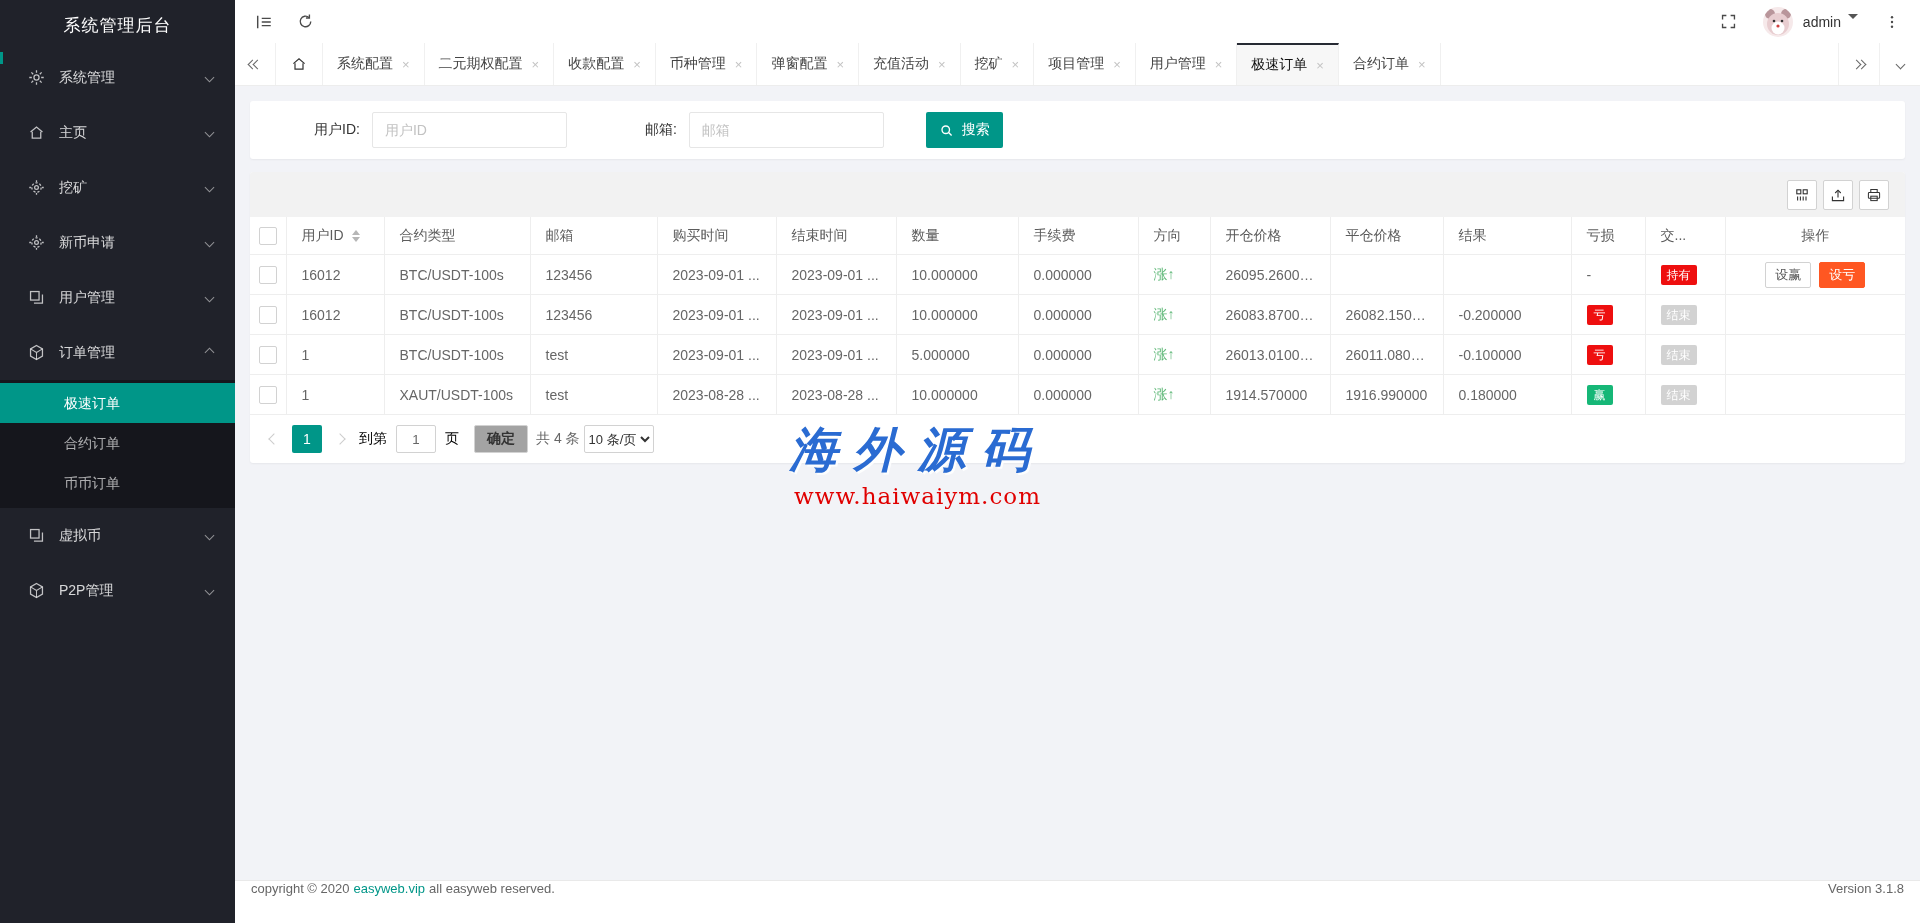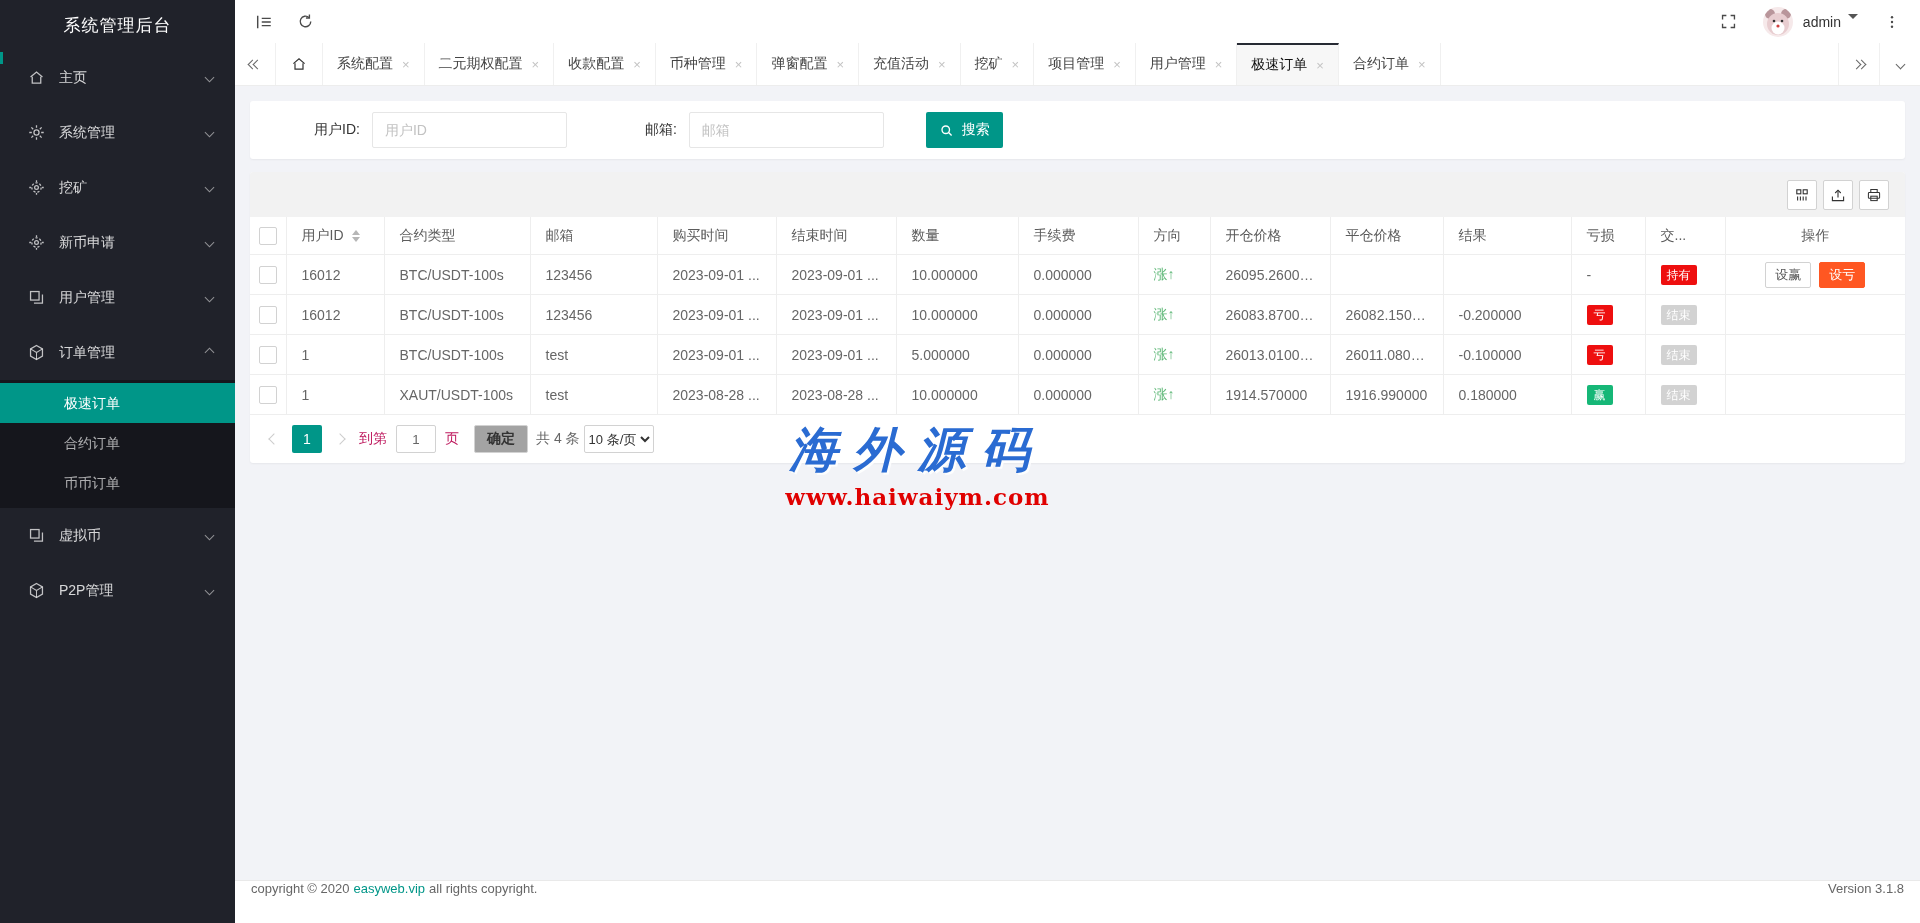--- a/index.html
+++ b/index.html
@@ -102,21 +102,21 @@
         <div class="side-item">
           <span class="ico">
             <svg viewBox="0 0 20 20" width="17" height="17">
+              <circle cx="10" cy="10" r="3" fill="none" stroke="currentColor" stroke-width="1.5"></circle>
+              <path d="M10 1.5v3M10 15.5v3M1.5 10h3M15.5 10h3M4 4l2.1 2.1M13.9 13.9L16 16M16 4l-2.1 2.1M6.1 13.9L4 16" stroke="currentColor" stroke-width="1.5"></path>
+            </svg>
+          </span>
+          <span class="lbl">系统管理</span>
+          <span class="chev down"></span>
+        </div>
+        <div class="side-item">
+          <span class="ico">
+            <svg viewBox="0 0 20 20" width="17" height="17">
               <path d="M3 9.5L10 3.5l7 6" fill="none" stroke="currentColor" stroke-width="1.5"></path>
               <path d="M5 9v7.5h10V9" fill="none" stroke="currentColor" stroke-width="1.5"></path>
             </svg>
           </span>
           <span class="lbl">主页</span>
-          <span class="chev down"></span>
-        </div>
-        <div class="side-item">
-          <span class="ico">
-            <svg viewBox="0 0 20 20" width="17" height="17">
-              <circle cx="10" cy="10" r="3" fill="none" stroke="currentColor" stroke-width="1.5"></circle>
-              <path d="M10 1.5v3M10 15.5v3M1.5 10h3M15.5 10h3M4 4l2.1 2.1M13.9 13.9L16 16M16 4l-2.1 2.1M6.1 13.9L4 16" stroke="currentColor" stroke-width="1.5"></path>
-            </svg>
-          </span>
-          <span class="lbl">系统管理</span>
           <span class="chev down"></span>
         </div>
         <div class="side-item">

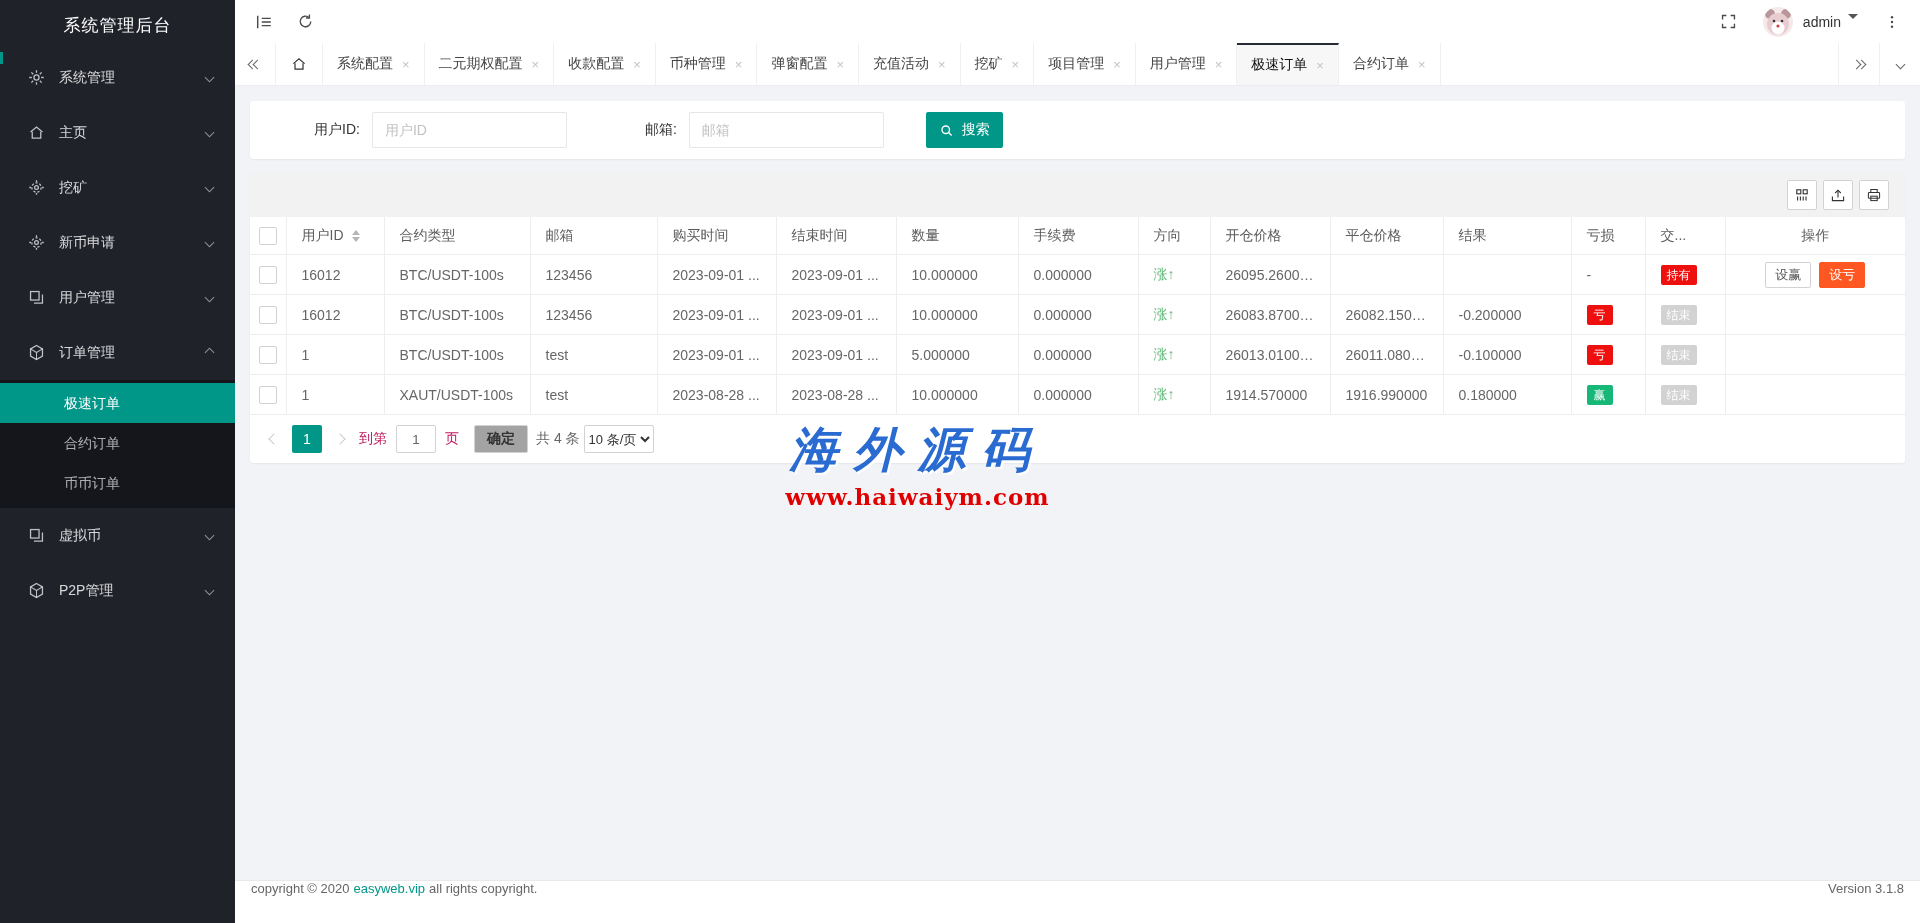--- a/index.html
+++ b/index.html
@@ -78,7 +78,7 @@
   .pg-arrow{width:24px;display:flex;justify-content:center;cursor:default}
   .pg-arrow .chev{border-color:#ccc;width:7px;height:7px}
   .pg-cur{min-width:30px;height:28px;line-height:28px;background:#009688;color:#fff;text-align:center;border-radius:2px;margin:0 6px;font-size:14px}
-  .pg-txt{color:#be185d;margin:0 7px}
+  .pg-txt{color:#000000;margin:0 7px}
   .pg-input{width:40px;height:28px;border:1px solid #d2d2d2;border-radius:2px;text-align:center;color:#666;margin:0 2px;box-sizing:border-box;outline:none}
   .pg-btn{height:28px;padding:0 12px;border:1px solid #d2d2d2;background:#a3a3a3;border-radius:2px;color:#333;font-weight:600;margin:0 8px;cursor:pointer;font-size:14px}
   .pg-total{color:#666;margin:0 0}

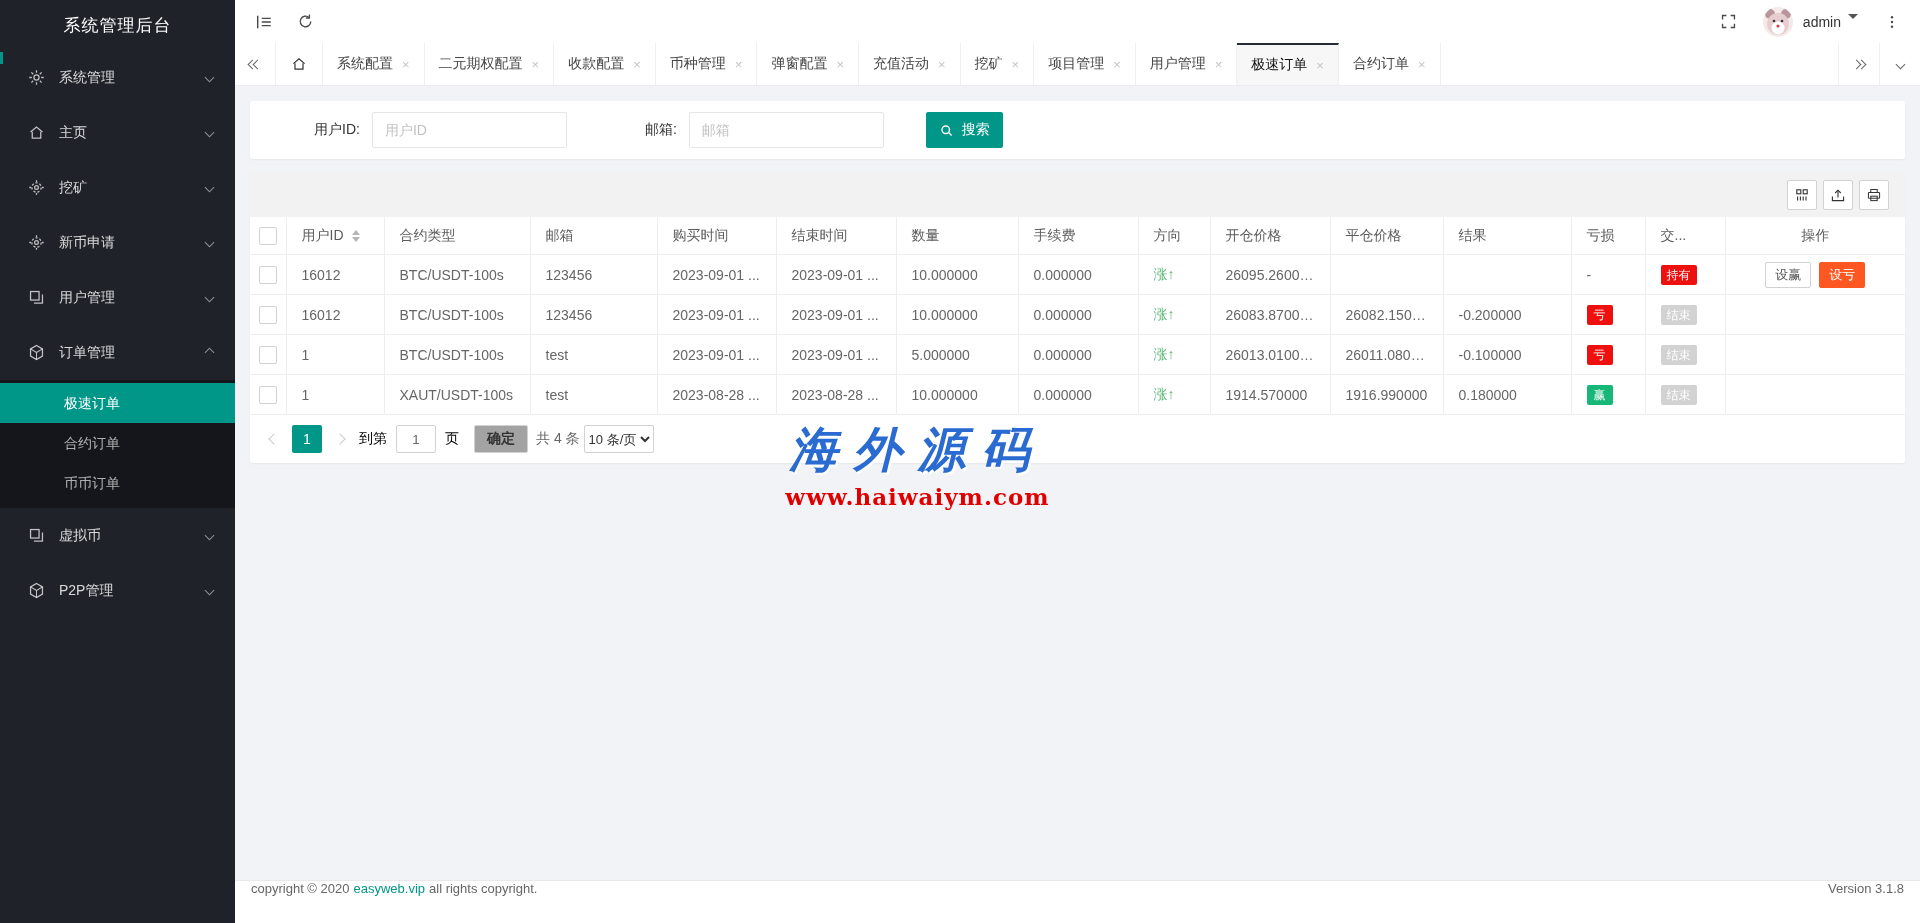--- a/index.html
+++ b/index.html
@@ -85,7 +85,7 @@
   .pg-select{height:28px;border:1px solid #d2d2d2;border-radius:2px;color:#333;background:#fff;margin-left:4px;font-size:13px;outline:none}
   .watermark{position:absolute;left:510px;top:332px;width:345px;text-align:center;pointer-events:none}
   .wm1{font-family:Liberation Sans, sans-serif;font-style:italic;font-weight:bold;font-size:48px;letter-spacing:16px;color:#2a6bd2;text-shadow:2px 2px 0 rgba(255,255,255,.85)}
-  .wm2{font-family:"DejaVu Serif","Liberation Serif",serif;font-weight:bold;font-size:23px;color:#e00000;margin-top:1px;letter-spacing:1px}
+  .wm2{font-family:"DejaVu Serif","Liberation Serif",serif;font-weight:normal;font-size:23px;color:#e00000;margin-top:1px;letter-spacing:1px}
   .footer{height:42px;background:#fff;border-top:1px solid #e9e9e9;display:flex;padding:0 16px;color:#666;font-size:13px}
   .footer a{color:#009688;text-decoration:none;margin:0 4px;cursor:pointer}
   .footer .ver{margin-left:auto;color:#666}

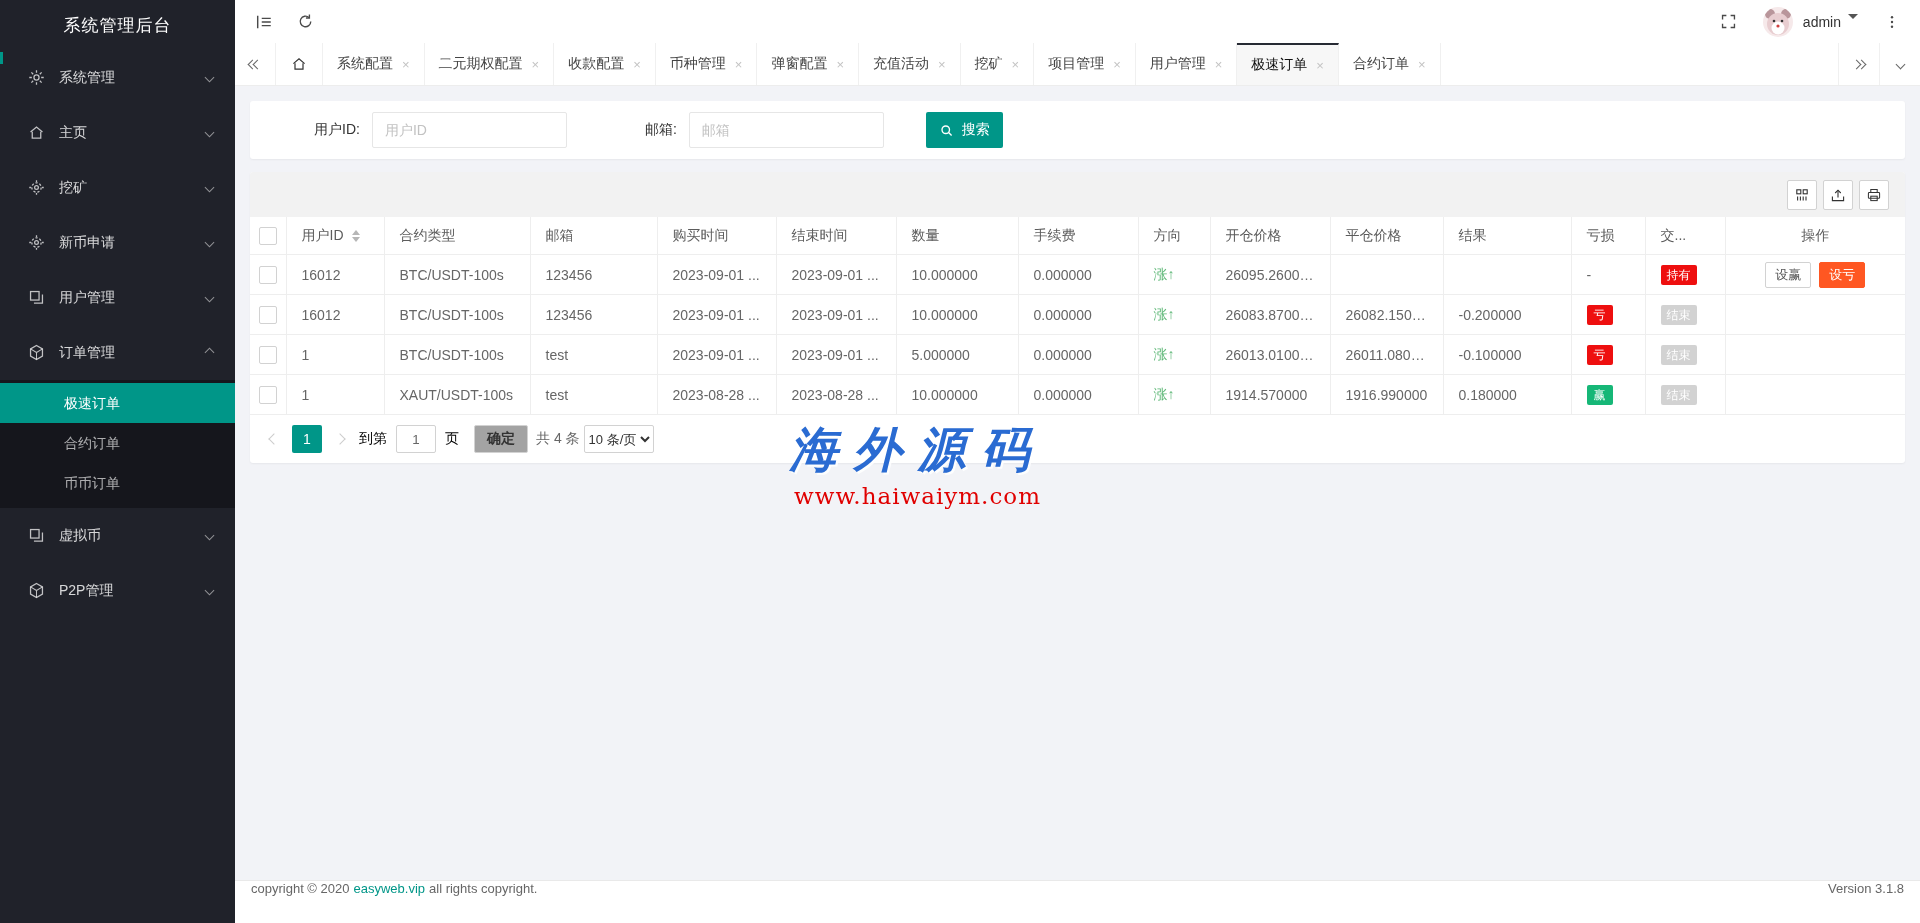--- a/index.html
+++ b/index.html
@@ -496,7 +496,7 @@
     <footer class="footer">
       <span>copyright © 2020</span>
       <a>easyweb.vip</a>
-      <span>all rights copyright.</span>
+      <span>all easyweb reserved.</span>
       <span class="ver">Version 3.1.8</span>
     </footer>
 

